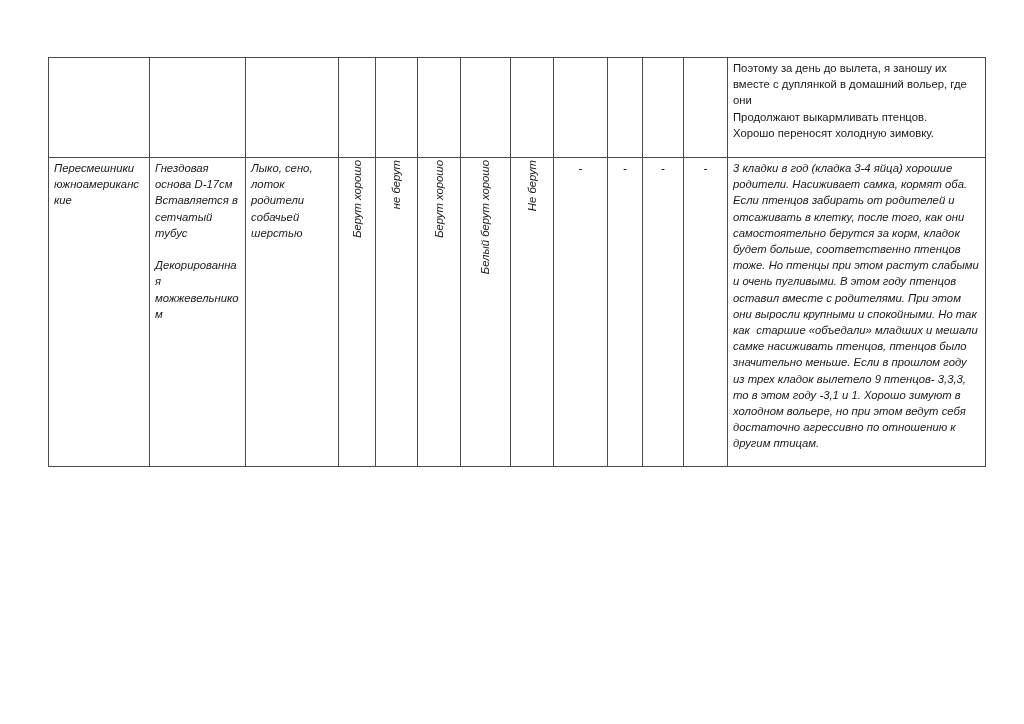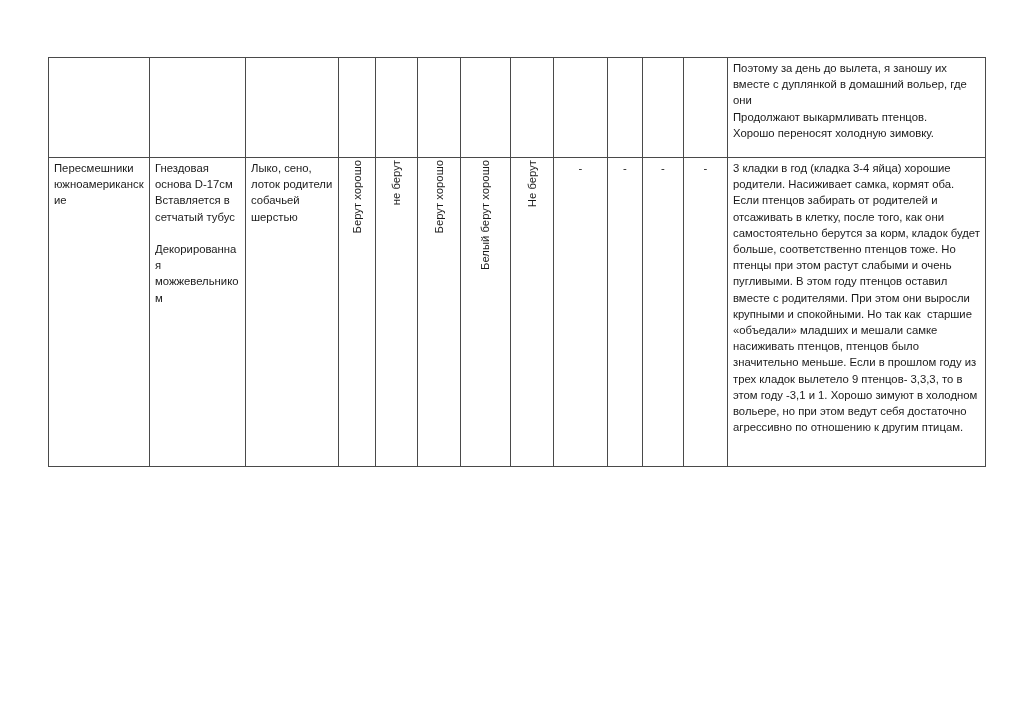--- a/index.html
+++ b/index.html
@@ -32,7 +32,7 @@
     overflow: hidden;
   }
   tr.row-continuation { height: 100px; }
-  tr.row-species { height: 309px; }
+  tr.row-species { height: 309px; font-style: italic; }
   td.breakword { overflow-wrap: break-word; word-break: break-word; }
   td.vcell {
     vertical-align: middle;

